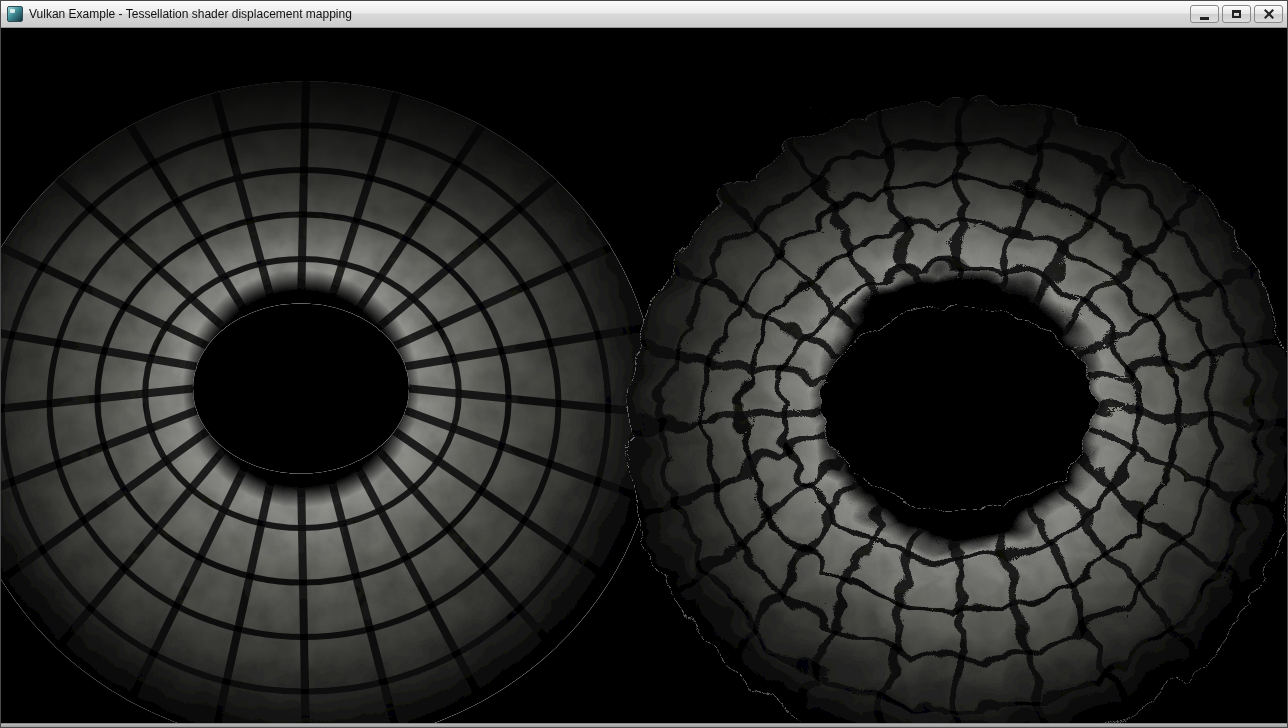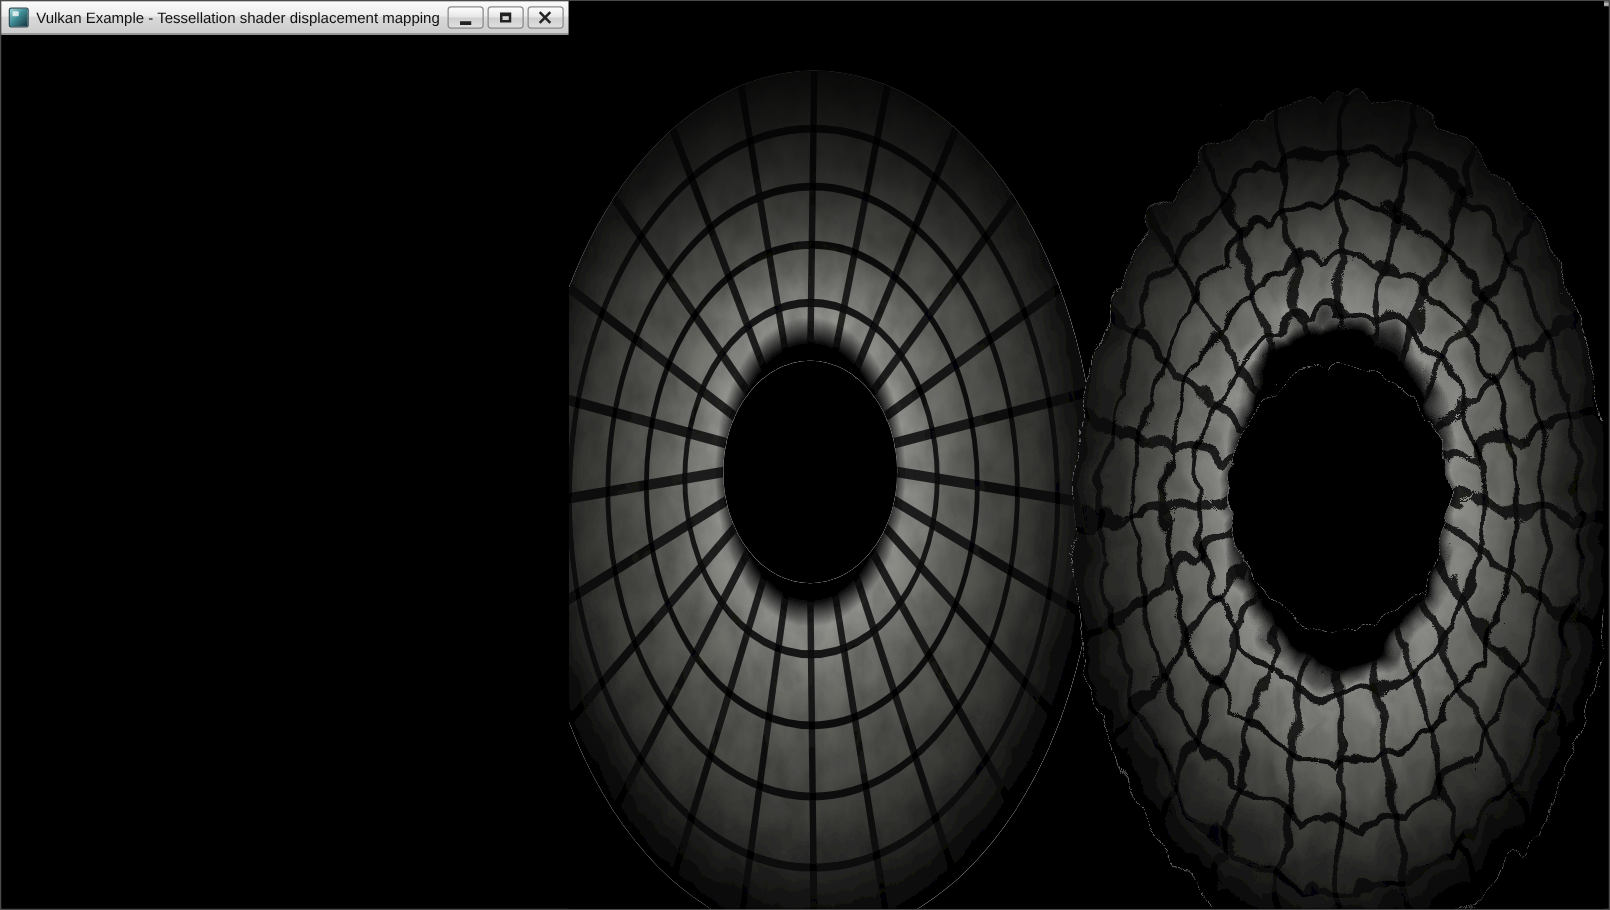--- a/index.html
+++ b/index.html
@@ -8,7 +8,7 @@
     width:1288px;height:728px;
     border:1px solid #4a4a4a;
     background:#000;
-    display:flex;flex-direction:row;
+    display:flex;flex-direction:column;
     font-family:"Liberation Sans",sans-serif;
     user-select:none;
   }

